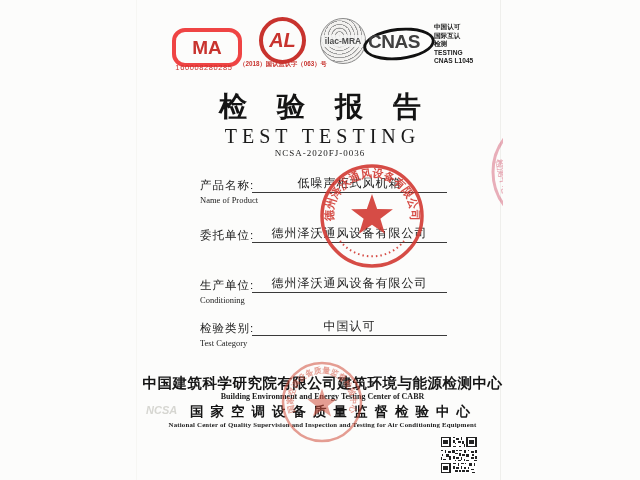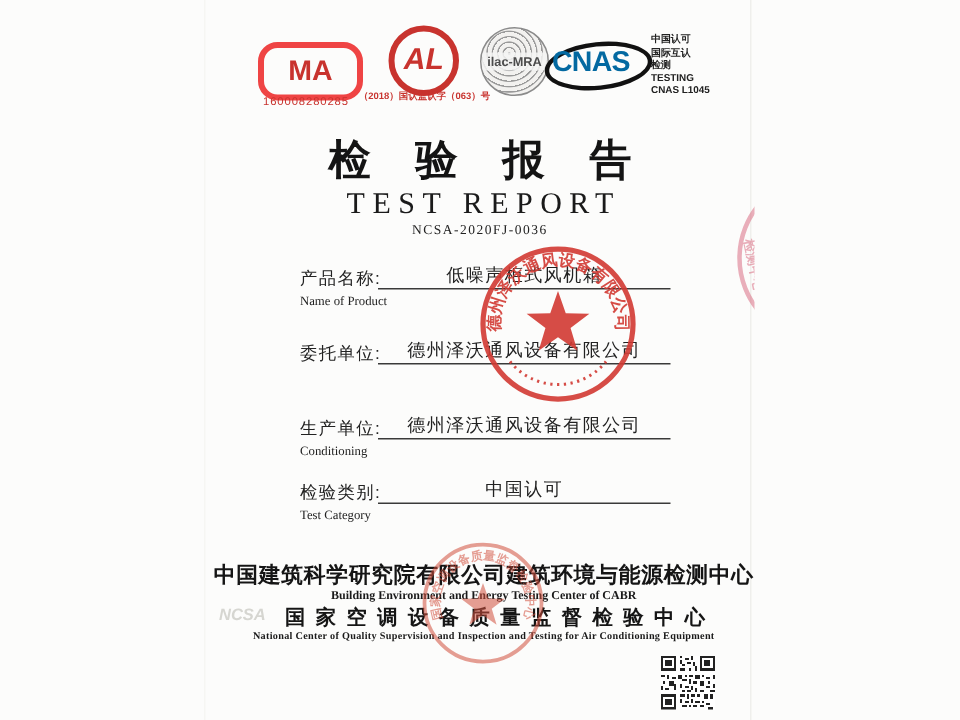--- a/index.html
+++ b/index.html
@@ -46,7 +46,7 @@
   }
   .cnas-text{
     position:absolute;left:2px;top:6px;font-weight:bold;font-size:19px;
-    letter-spacing:-.5px;color:#0369a1;font-family:"Liberation Sans",sans-serif;
+    letter-spacing:-.5px;color:#404040;font-family:"Liberation Sans",sans-serif;
   }
   .cnas-lines{left:434px;top:23px;font-size:6.6px;font-weight:bold;
     color:#222;line-height:8.6px;}

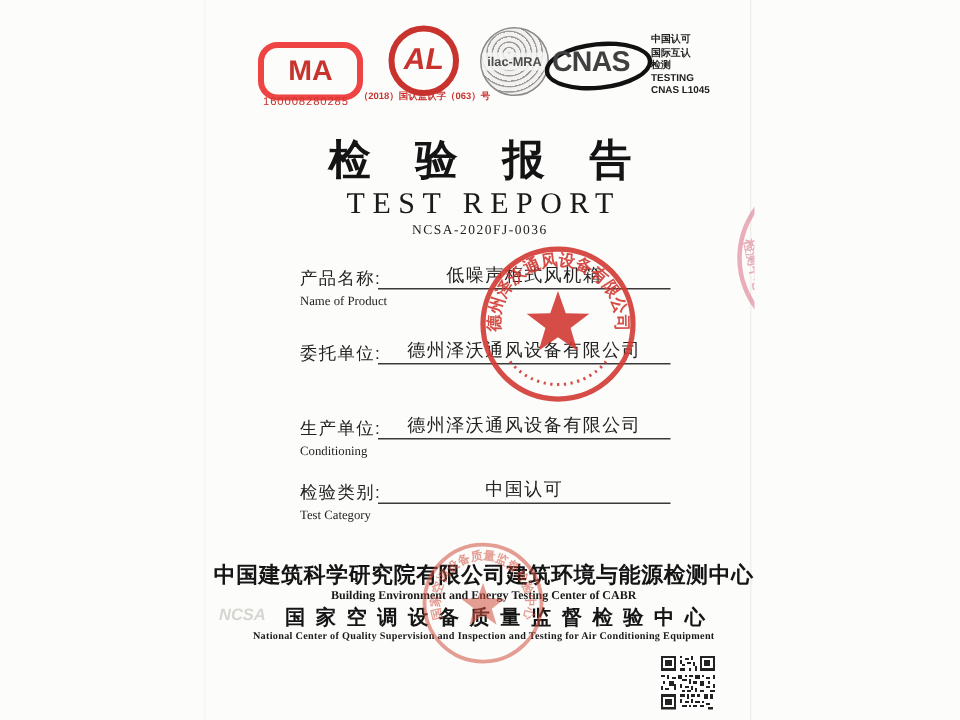--- a/index.html
+++ b/index.html
@@ -122,7 +122,7 @@
 </div>
 
 <div class="abs title-cn">检验报告</div>
-<div class="abs title-en">TEST REPORT</div>
+<div class="abs title-en">TEST TESTING</div>
 <div class="abs report-no">NCSA-2020FJ-0036</div>
 
 <div class="field-row" style="top:178px;">

